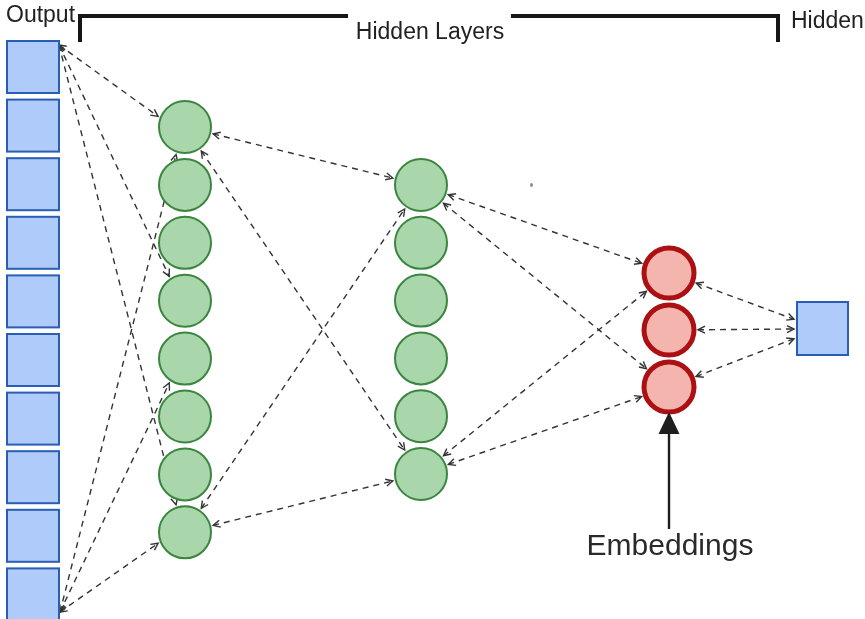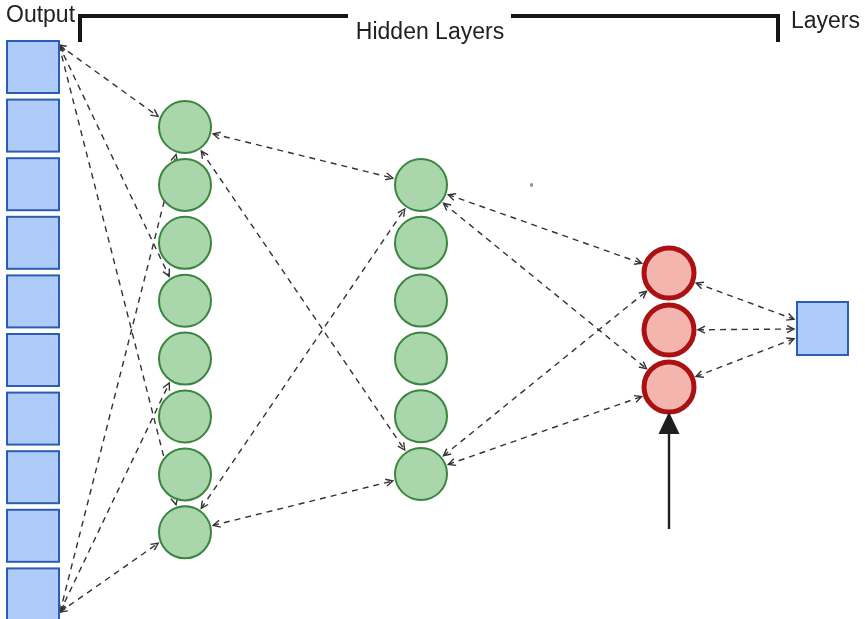--- a/index.html
+++ b/index.html
@@ -105,7 +105,7 @@
 
   <div class="lbl lbl-center" id="hidden-layers-label" style="left:430px;top:19px;">Hidden Layers</div>
 
-  <div class="lbl" id="output-label" style="left:791px;top:8px;">Layers</div>
+  <div class="lbl" id="output-label" style="left:791px;top:8px;">Hidden</div>
 
 
   <div id="stray-mark"></div>

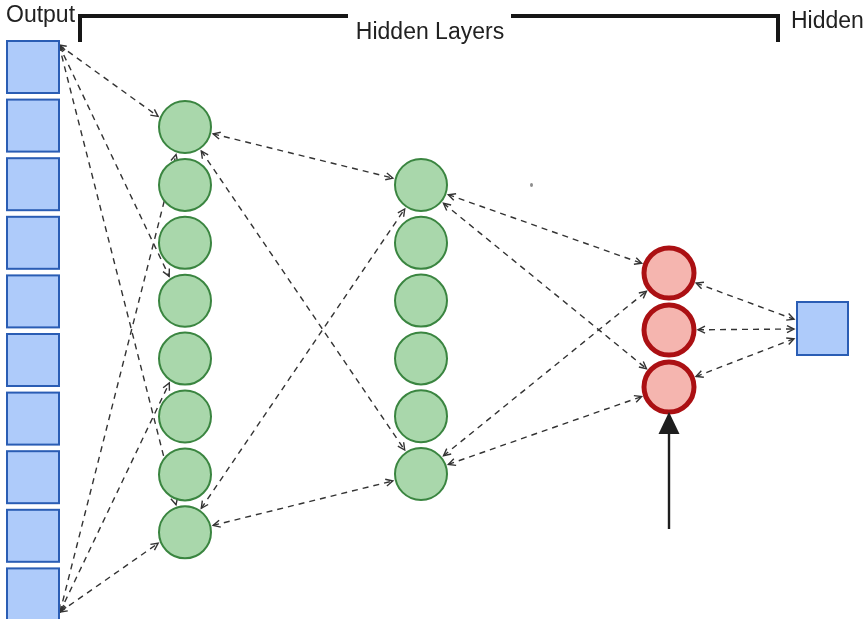--- a/index.html
+++ b/index.html
@@ -107,6 +107,7 @@
 
   <div class="lbl" id="output-label" style="left:791px;top:8px;">Hidden</div>
 
+  <div class="lbl lbl-center" id="embeddings-label" style="left:670px;top:528px;">Embeddings</div>
 
   <div id="stray-mark"></div>
 

